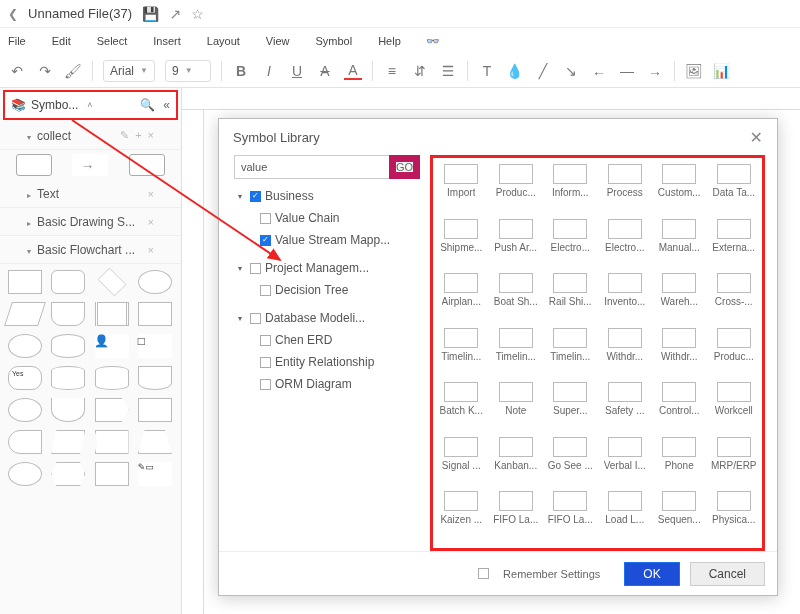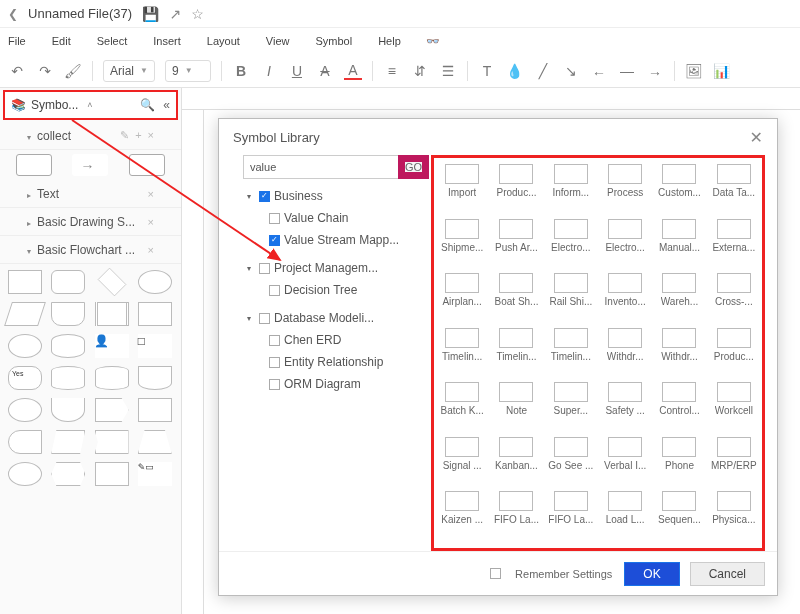--- a/index.html
+++ b/index.html
@@ -36,7 +36,7 @@
 .dialog{position:absolute;left:218px;top:118px;width:560px;height:478px;background:#fff;border:1px solid #bbb;box-shadow:0 2px 16px rgba(0,0,0,.2);display:flex;flex-direction:column}
 .dlg-title{height:36px;display:flex;align-items:center;justify-content:space-between;padding:12px 14px;font-size:13px;color:#555}
 .dlg-title .x{font-size:16px;color:#888;font-weight:300}
-.dlg-body{flex:1;display:flex;padding:0 12px 0 24px;gap:16px;overflow:hidden}
+.dlg-body{flex:1;display:flex;padding:0 12px 0 15px;gap:24px;overflow:hidden}
 .dlg-left{width:172px;display:flex;flex-direction:column;gap:6px}
 .search{display:flex;height:24px}
 .search input{flex:1;border:1px solid #ccc;border-right:none;padding:0 6px;font-size:11px;color:#555}

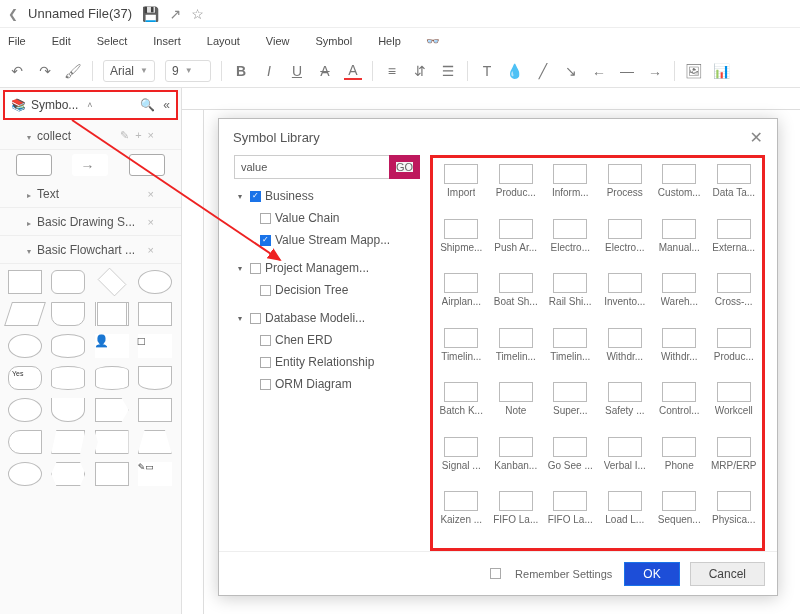--- a/index.html
+++ b/index.html
@@ -54,7 +54,7 @@
 .ic .box{width:34px;height:20px;border:1px solid #bbb;background:#fff}
 .ic .lbl{font-size:10px;color:#666;white-space:nowrap;overflow:hidden;text-overflow:ellipsis;max-width:52px;text-align:center}
 .dlg-foot{height:44px;display:flex;align-items:center;justify-content:flex-end;gap:10px;padding:0 12px;border-top:1px solid #eee}
-.dlg-foot .chk{display:flex;align-items:center;gap:14px;font-size:11px;color:#666;margin-right:2px}
+.dlg-foot .chk{display:flex;align-items:center;gap:14px;font-size:11px;color:#666;margin-right:14px}
 .dlg-foot .chk .cb{width:11px;height:11px;border:1px solid #aaa}
 .btn{height:24px;padding:0 18px;border:1px solid #ccc;background:#eee;font-size:12px;color:#444;display:flex;align-items:center}
 .btn.primary{background:#1d4ed8;color:#fff;border-color:#1a73e8}

